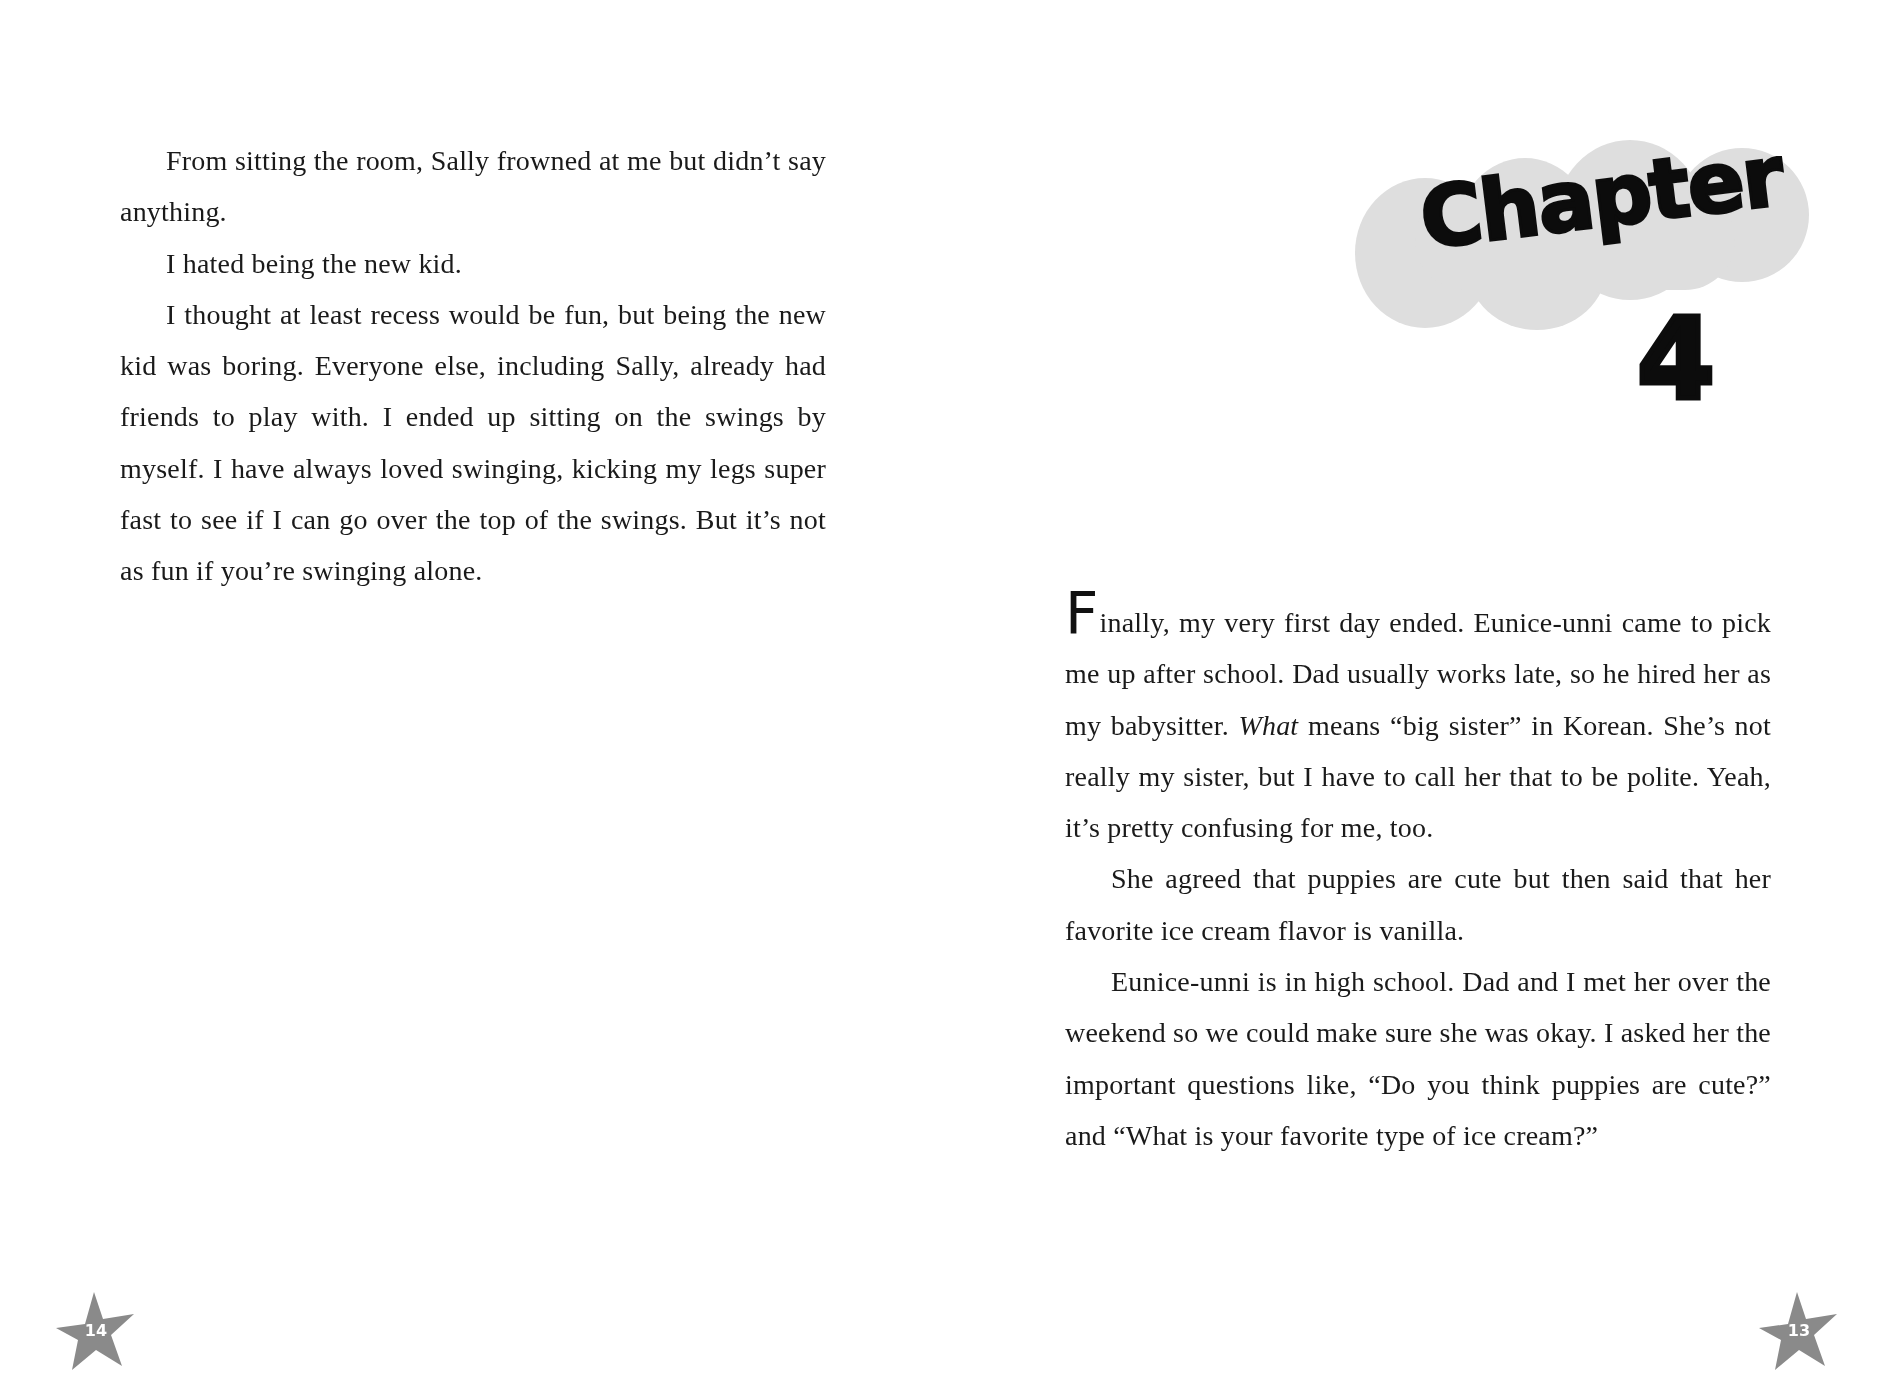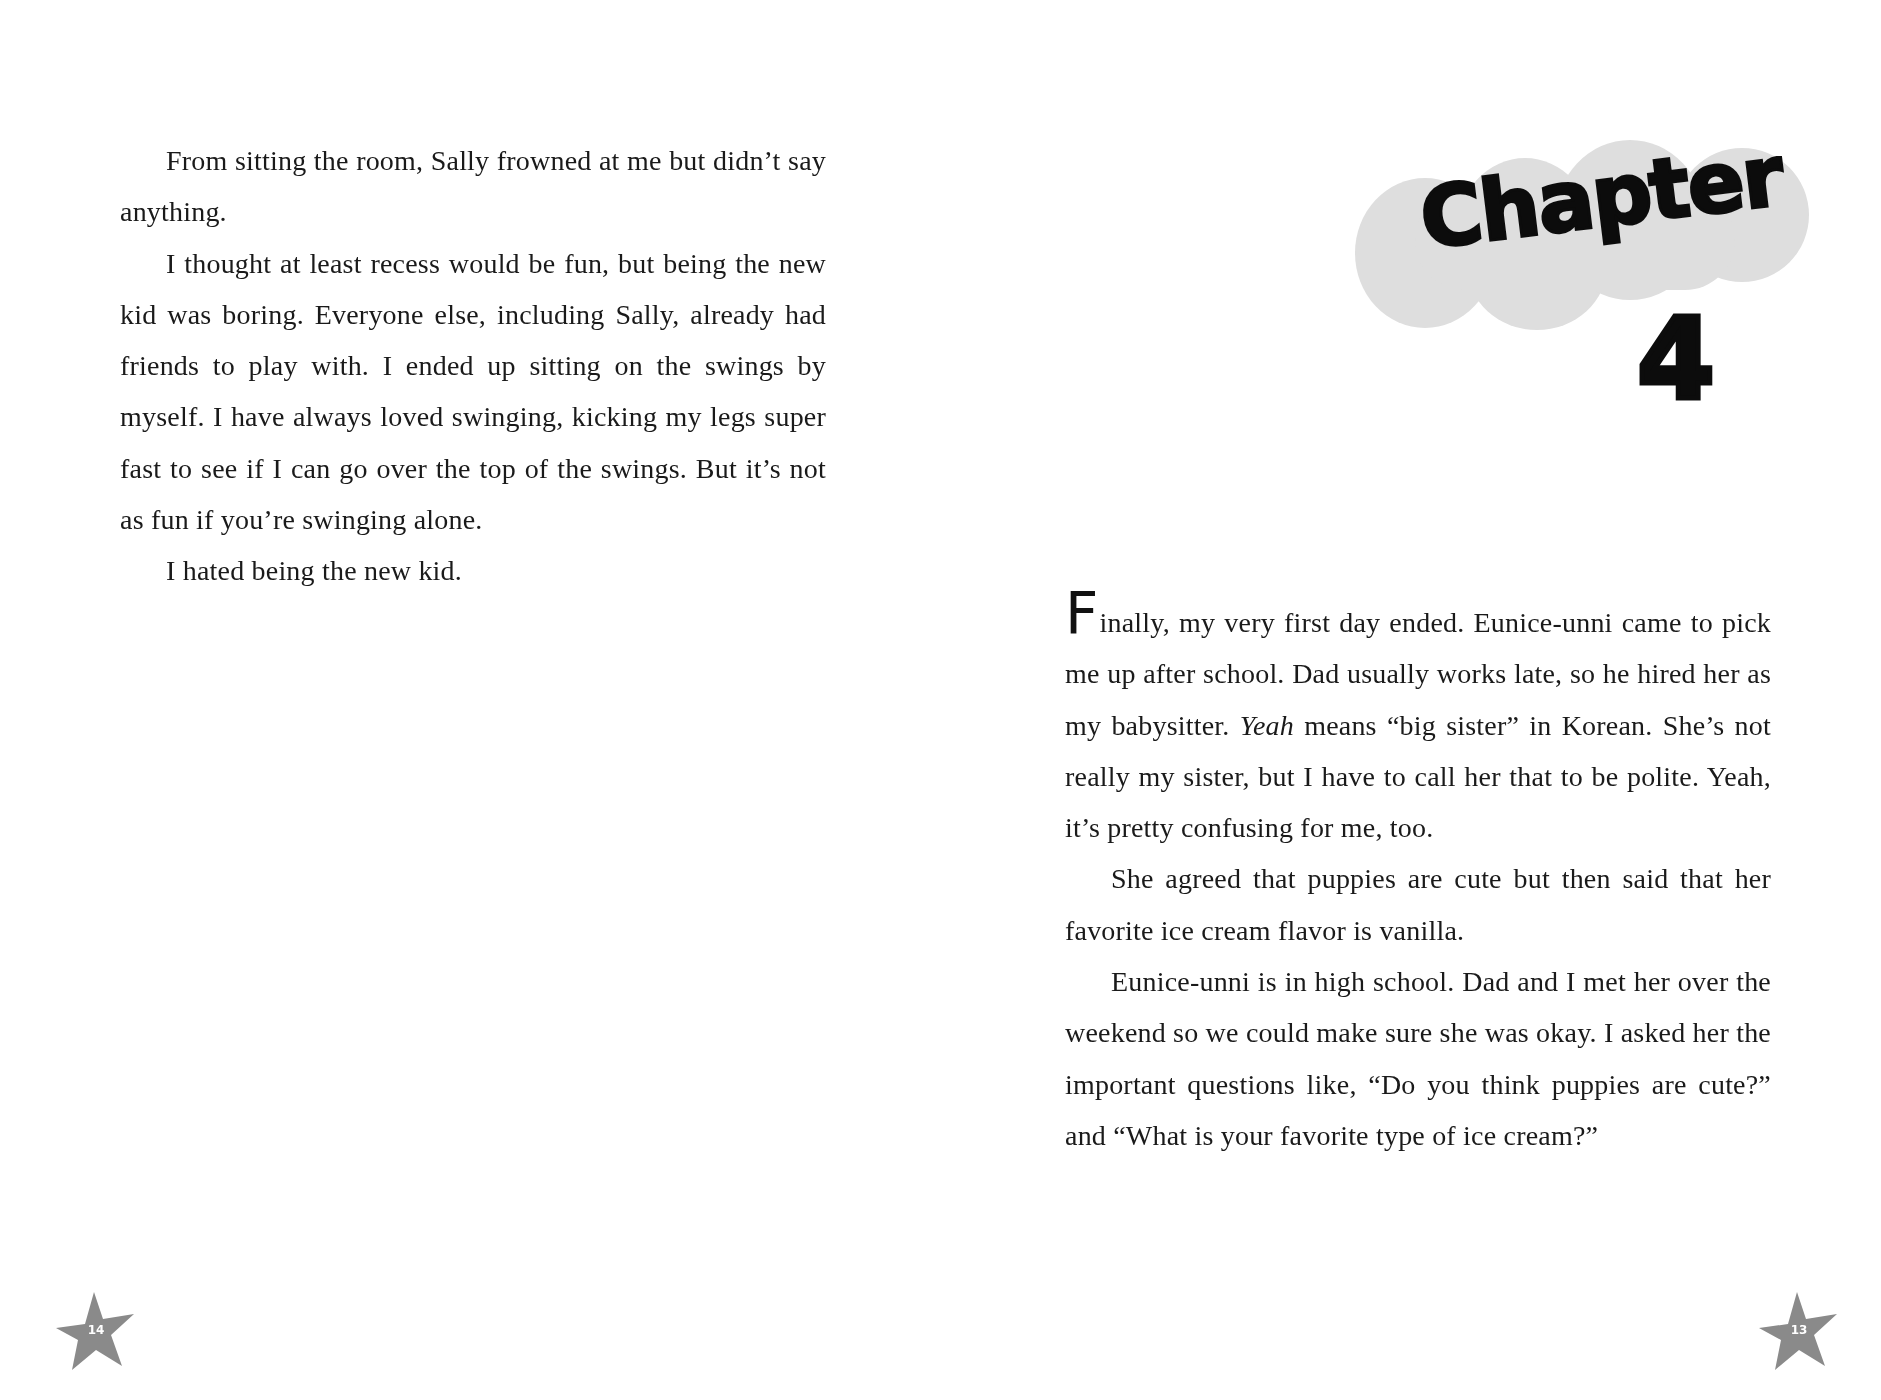--- a/index.html
+++ b/index.html
@@ -65,8 +65,8 @@
 <div class="page page-left">
   <div class="body-text left-col">
     <p>From sitting the room, Sally frowned at me but didn’t say anything.</p>
+    <p>I hated being the new kid.</p>
     <p>I thought at least recess would be fun, but being the new kid was boring. Everyone else, including Sally, already had friends to play with. I ended up sitting on the swings by myself. I have always loved swinging, kicking my legs super fast to see if I can go over the top of the swings. But it’s not as fun if you’re swinging alone.</p>
-    <p>I hated being the new kid.</p>
   </div>
 
   <div class="star star-left">

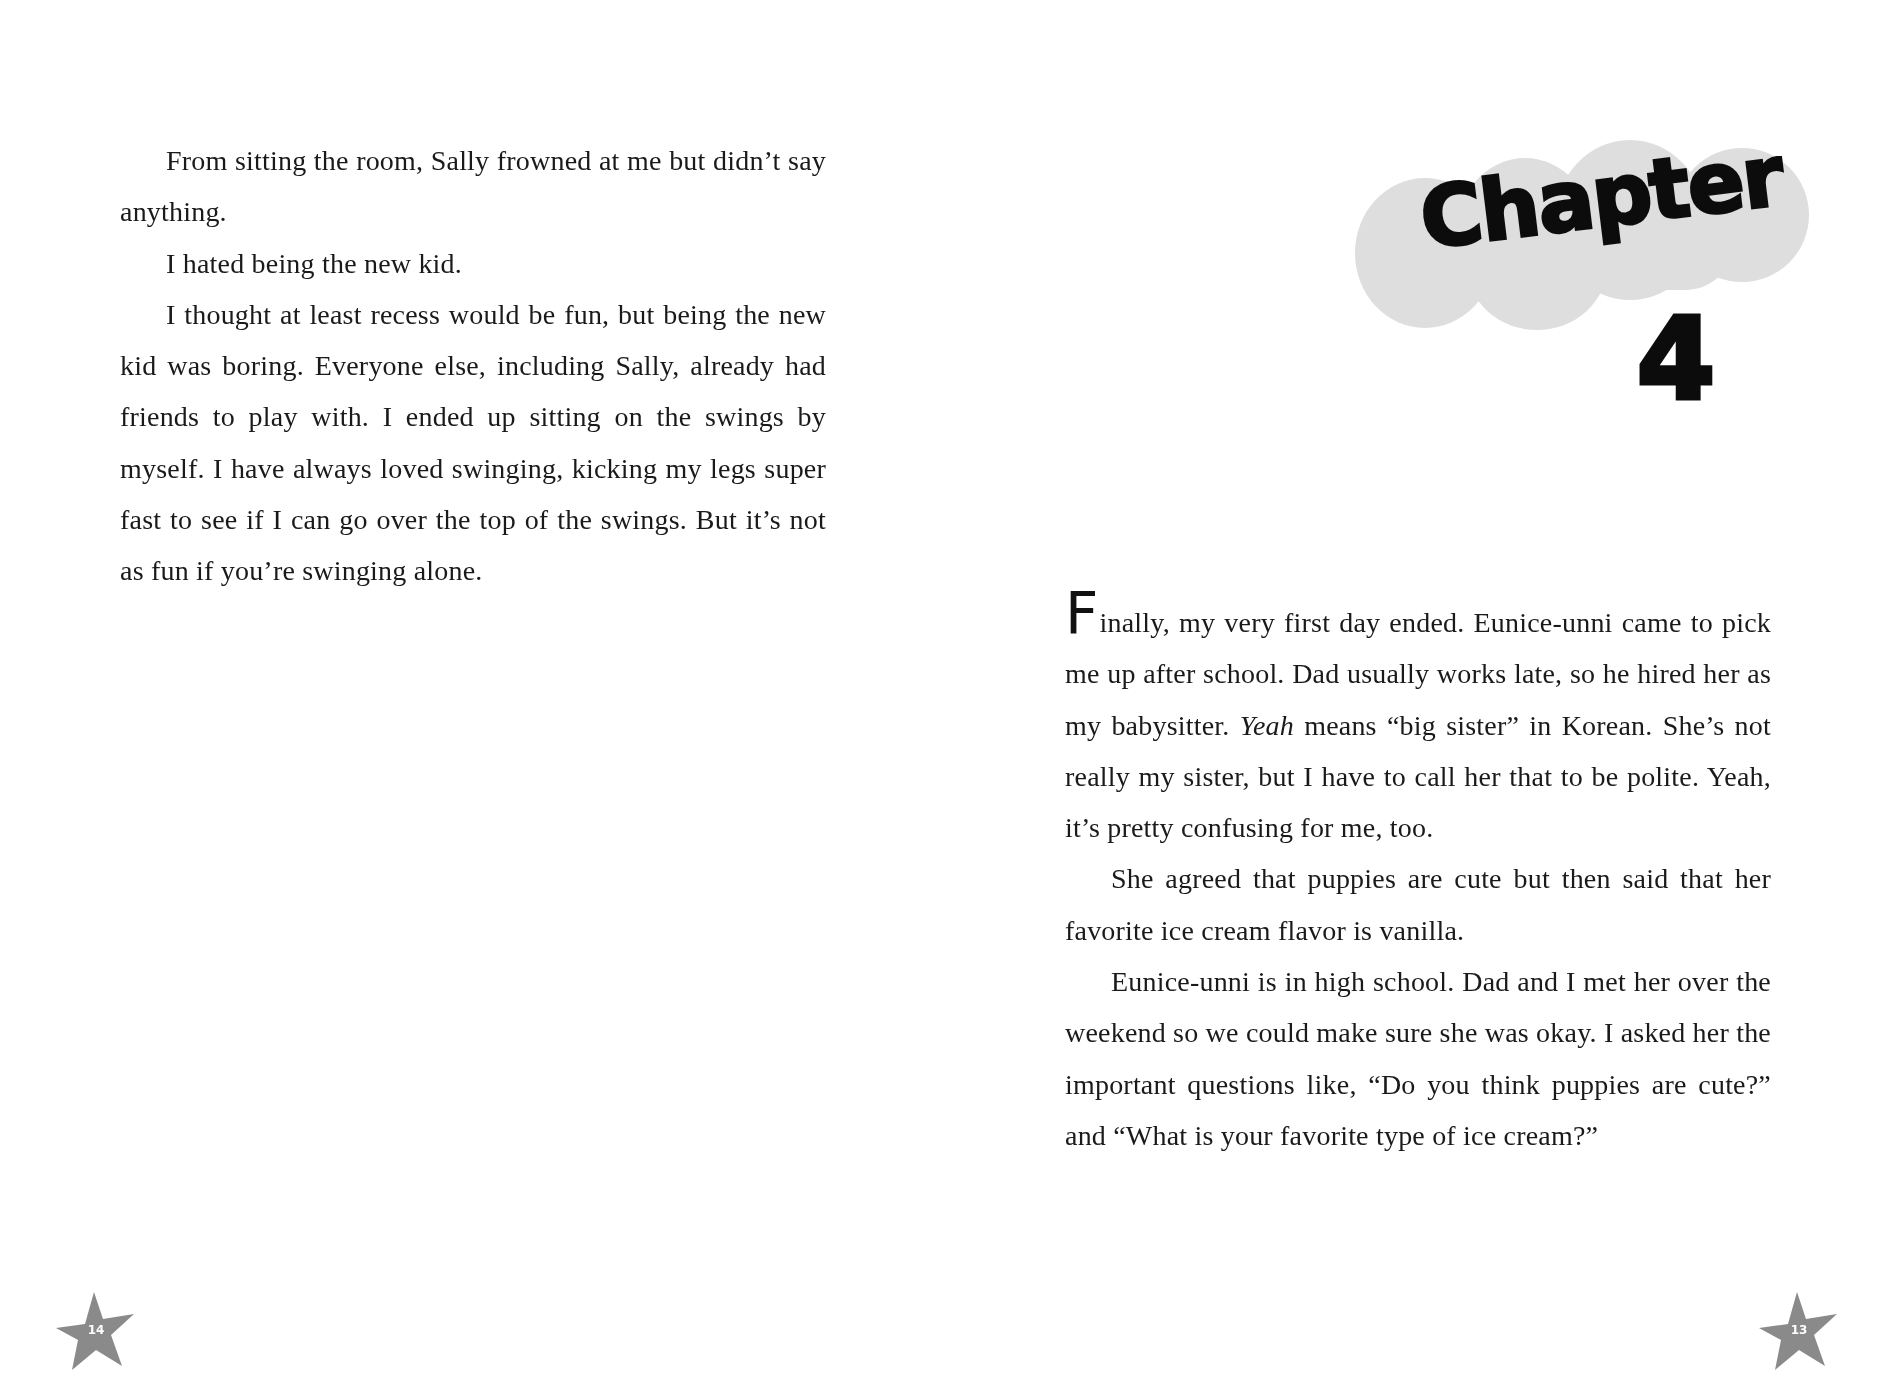--- a/index.html
+++ b/index.html
@@ -90,7 +90,7 @@
   </div>
 
   <div class="body-text right-col">
-    <p class="noindent"><span class="dropcap">F</span><span>inally, my very first day ended. Eunice-unni came to pick me up after school. Dad usually works late, so he hired her as my babysitter. </span><em>Yeah</em><span> means “big sister” in Korean. She’s not really my sister, but I have to call her that to be polite. Yeah, it’s pretty confusing for me, too.</span></p>
+    <p class="noindent"><span class="dropcap">F</span><span>inally, my very first day ended. Eunice-unni came to pick me up after school. Dad usually works late, so he hired her as my babysitter. </span><em>What</em><span> means “big sister” in Korean. She’s not really my sister, but I have to call her that to be polite. Yeah, it’s pretty confusing for me, too.</span></p>
     <p>She agreed that puppies are cute but then said that her favorite ice cream flavor is vanilla.</p>
     <p>Eunice-unni is in high school. Dad and I met her over the weekend so we could make sure she was okay. I asked her the important questions like, “Do you think puppies are cute?” and “What is your favorite type of ice cream?”</p>
   </div>

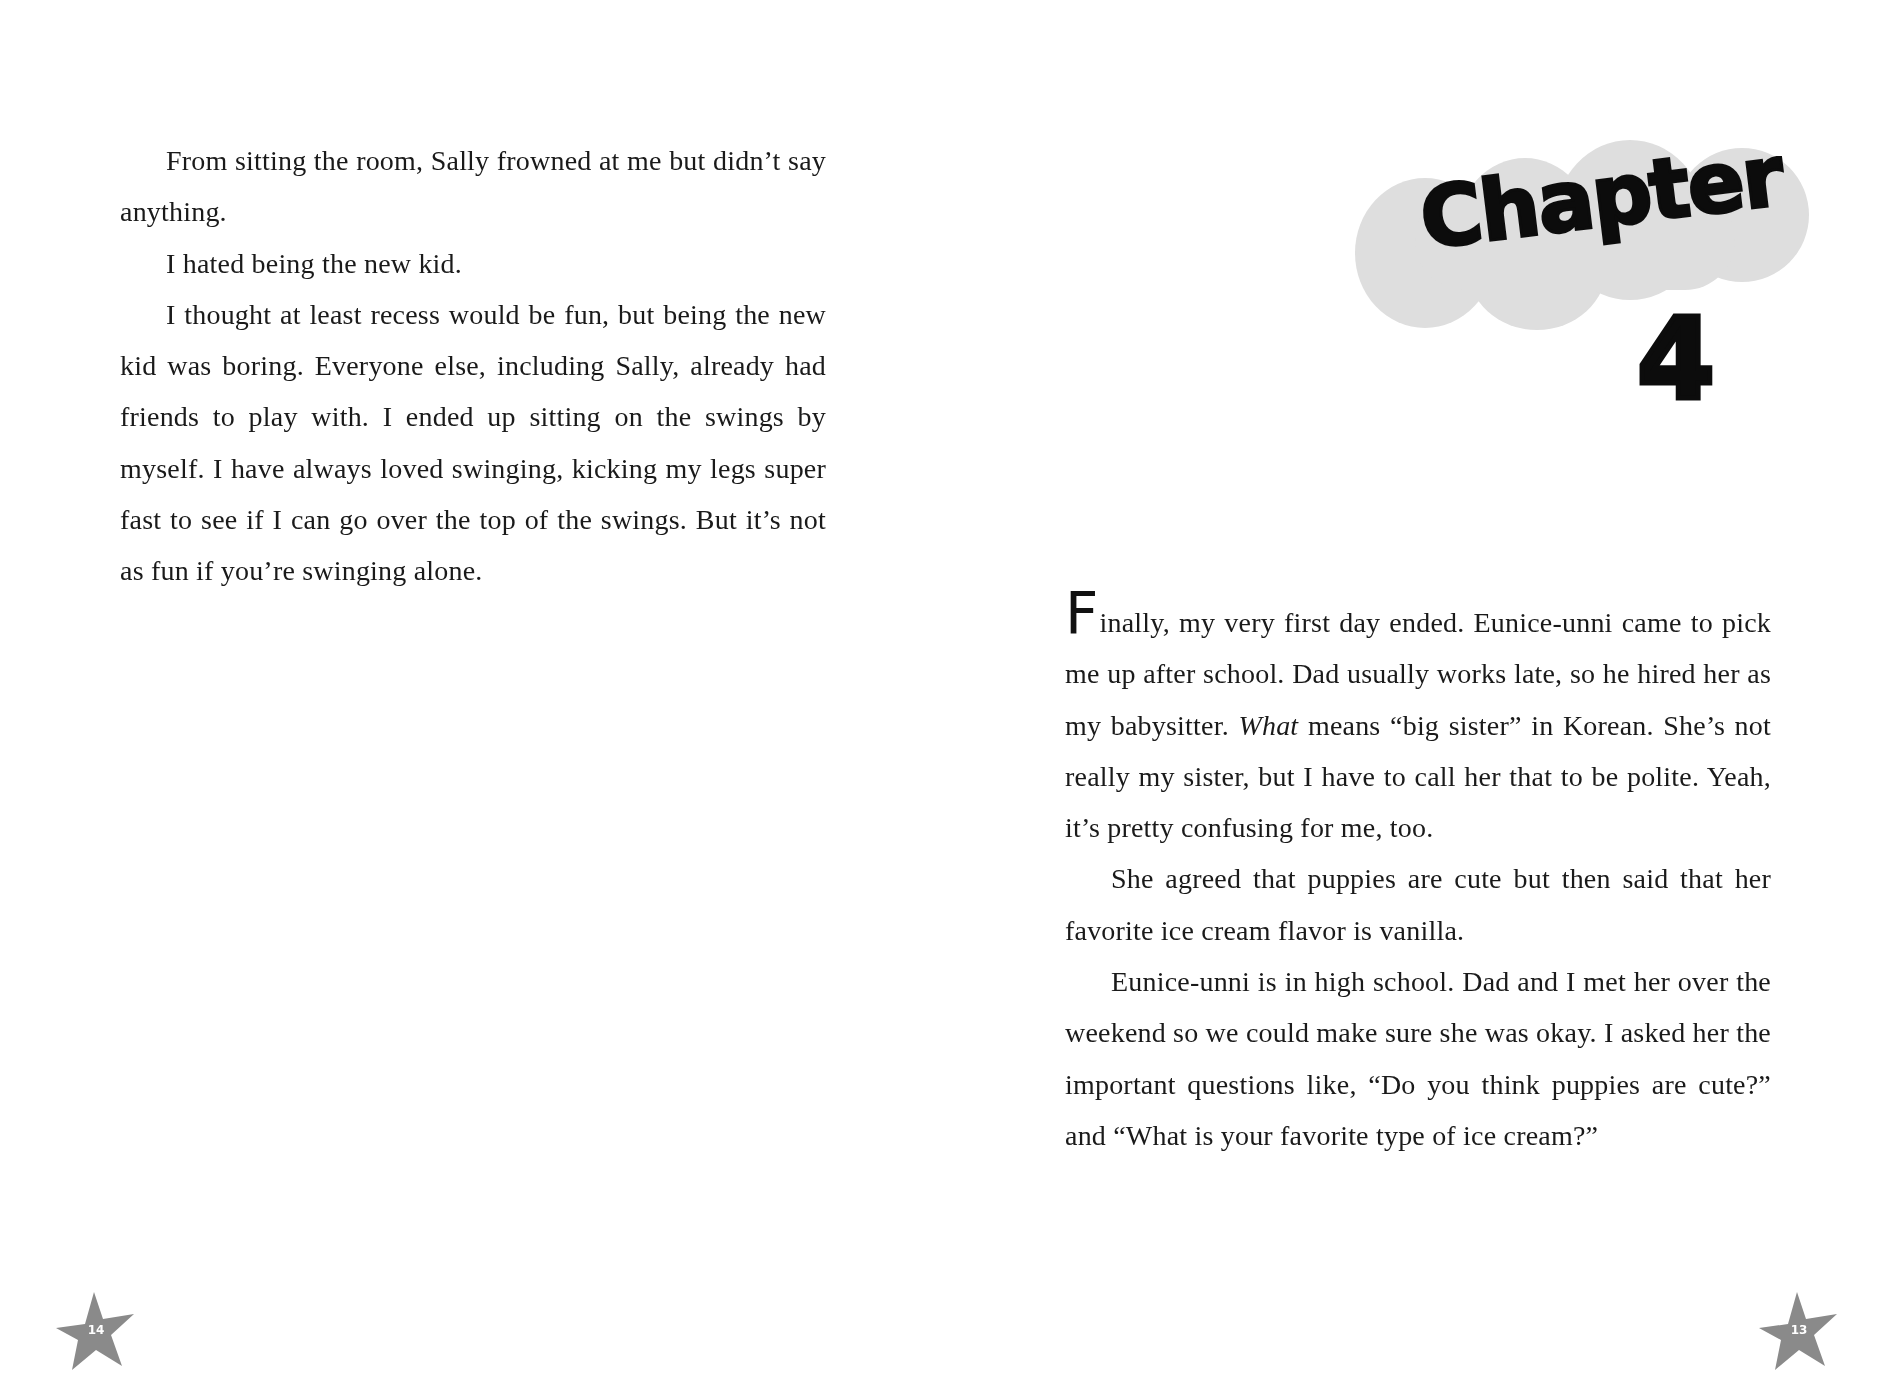--- a/index.html
+++ b/index.html
@@ -53,7 +53,7 @@
   .star span {
     position: absolute; left: 0; top: 0; width: 84px; height: 84px;
     display: flex; align-items: center; justify-content: center;
-    font-family: "DejaVu Sans", sans-serif; font-weight: bold; font-size: 12px;
+    font-family: "DejaVu Sans", sans-serif; font-weight: bold; font-size: 16px;
     color: #ffffff;
   }
   .star-left { left: 54px; top: 1288px; }

